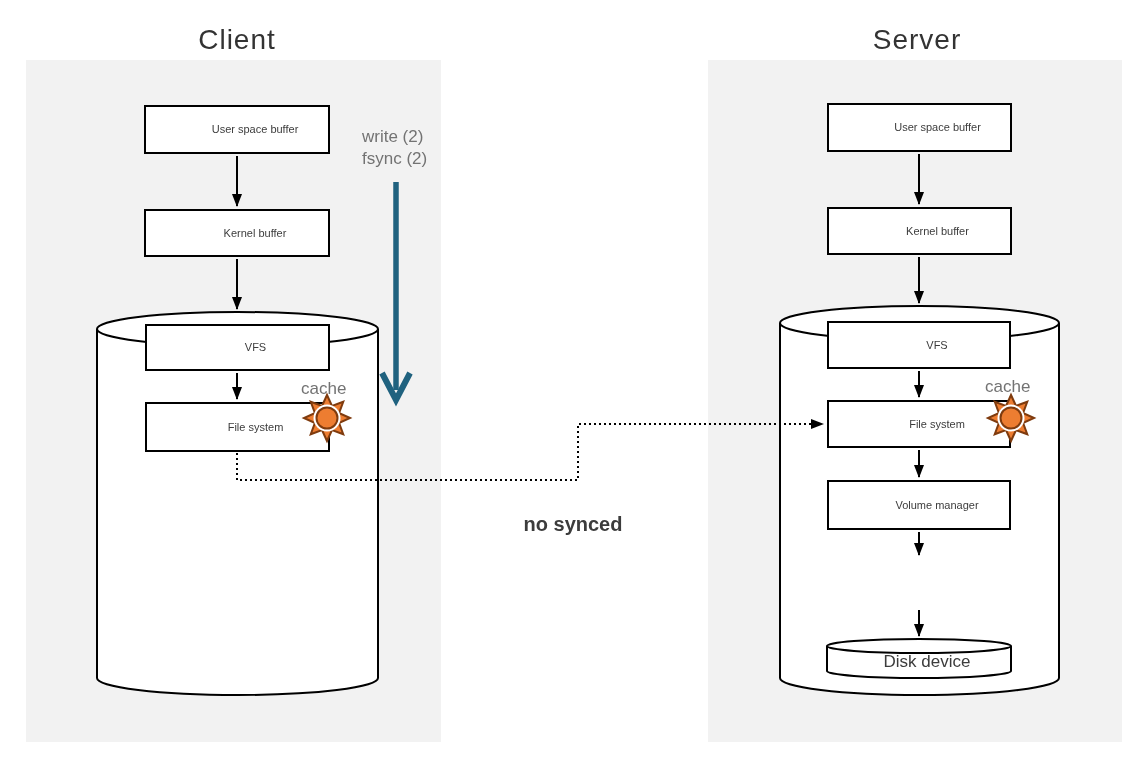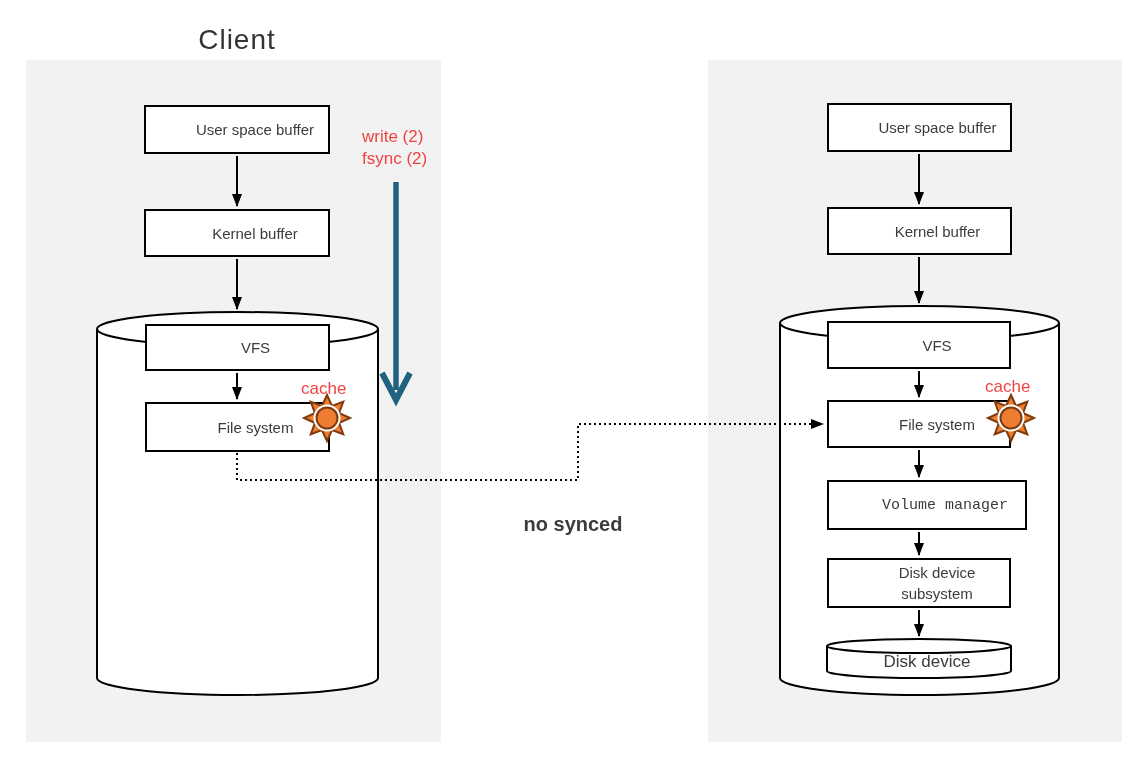--- a/index.html
+++ b/index.html
@@ -72,6 +72,7 @@
   <div class="panel server"></div>
 
   <div class="title client">Client</div>
+  <div class="title server">Server</div>
 
   <svg id="shape-layer" class="layer" width="1139" height="759" viewBox="0 0 1139 759">
     <defs>

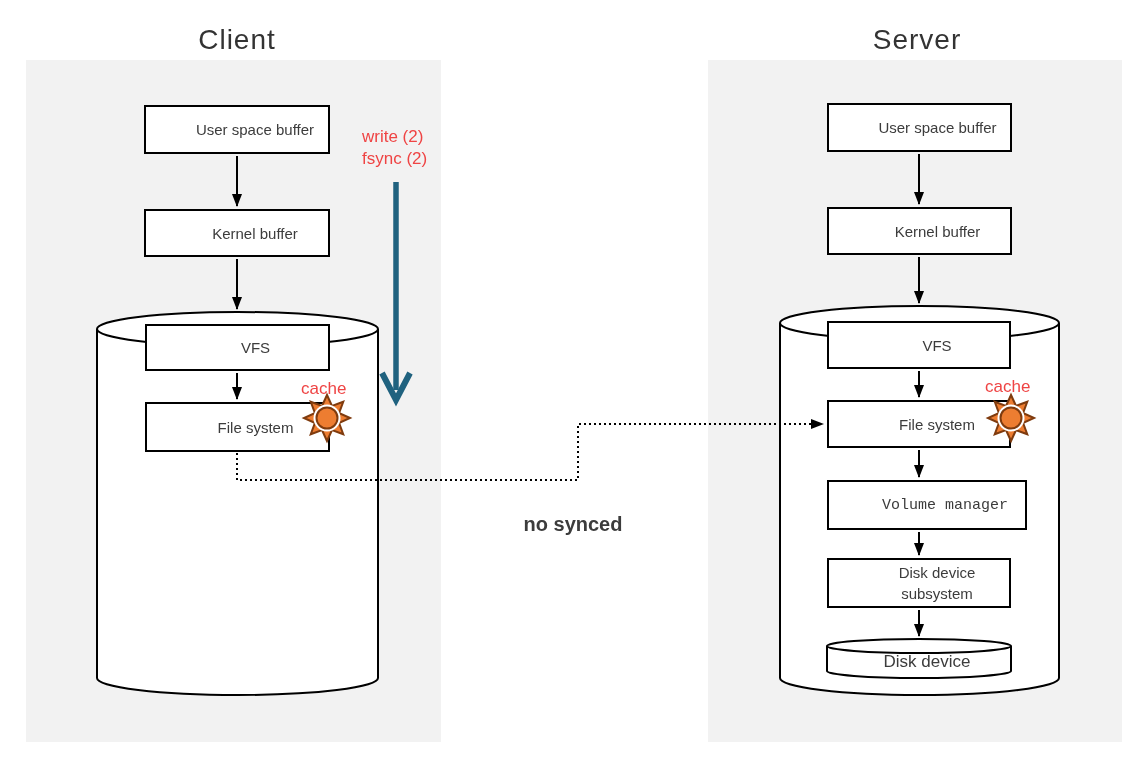--- a/index.html
+++ b/index.html
@@ -32,7 +32,7 @@
     background:#ffffff;border:2px solid #000000;
     box-sizing:border-box;
     display:flex;align-items:center;justify-content:center;
-    font-size:15px;color:#3c3c3c;text-align:center;line-height:21px;padding-left:36px;
+    font-size:11px;color:#3c3c3c;text-align:center;line-height:21px;padding-left:36px;
   }
   
   .c-usb{left:144px;top:105px;width:186px;height:49px;}

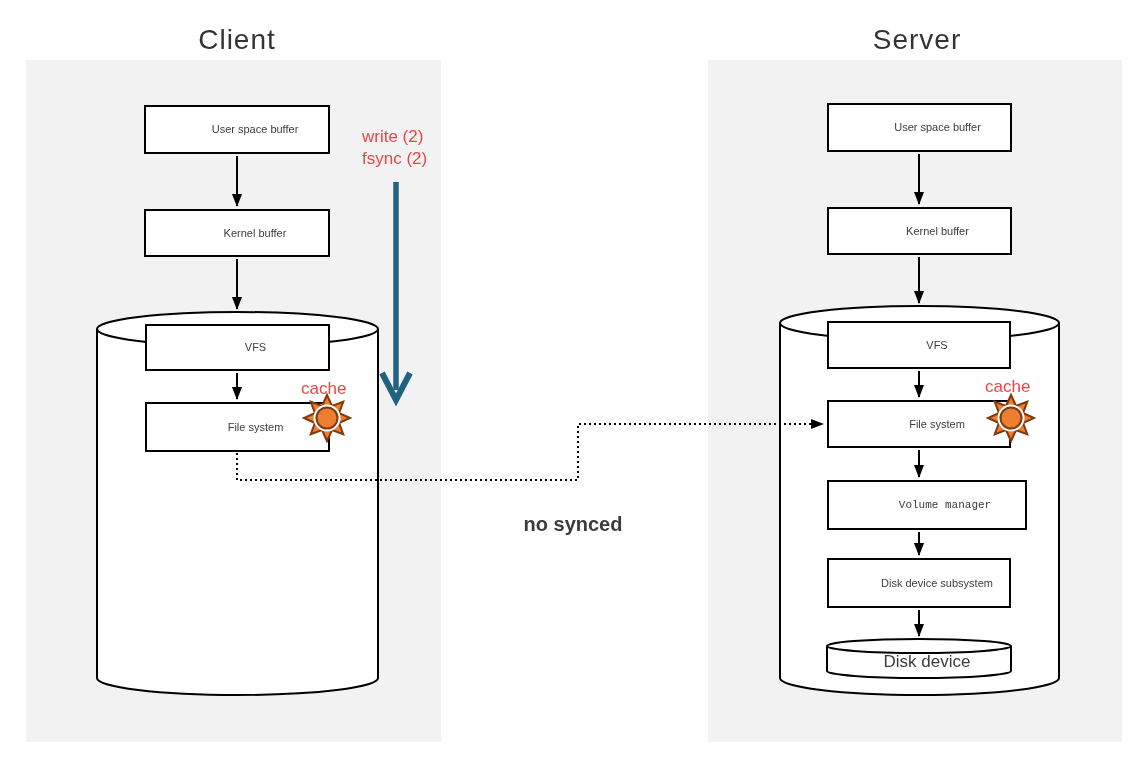--- a/index.html
+++ b/index.html
@@ -48,7 +48,7 @@
   .s-dds{left:827px;top:558px;width:184px;height:50px;}
   .s-dds span{display:inline-block;max-width:120px;}
   .note{
-    position:absolute;z-index:3;font-size:17px;color:#ef4444;line-height:22px;
+    position:absolute;z-index:3;font-size:17px;color:#737373;line-height:22px;
   }
   .syscalls{left:362px;top:126px;text-align:left;}
   .cache-label{width:90px;text-align:left;}

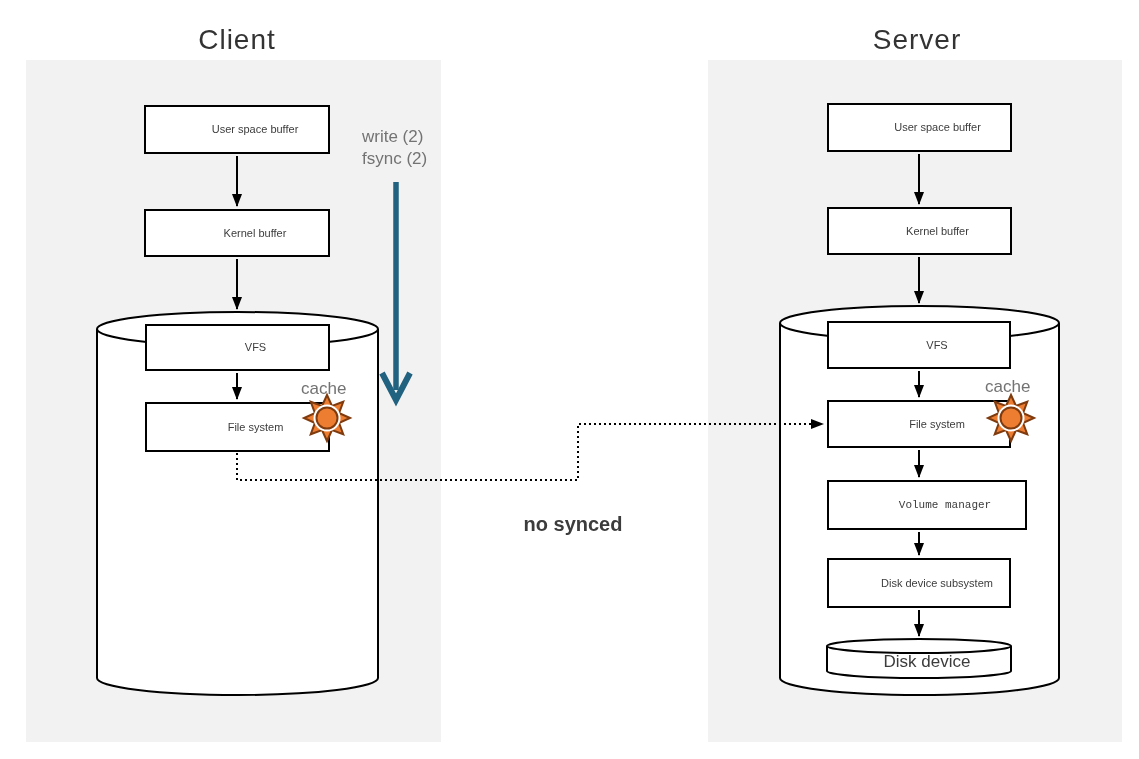--- a/index.html
+++ b/index.html
@@ -44,7 +44,7 @@
   .s-kb {left:827px;top:207px;width:185px;height:48px;}
   .s-vfs{left:827px;top:321px;width:184px;height:48px;}
   .s-fs {left:827px;top:400px;width:184px;height:48px;}
-  .s-vm {left:827px;top:480px;width:200px;height:50px;font-family:Liberation Mono, monospace;}
+  .s-vm {left:827px;top:480px;width:184px;height:50px;}
   .s-dds{left:827px;top:558px;width:184px;height:50px;}
   .s-dds span{display:inline-block;max-width:120px;}
   .note{

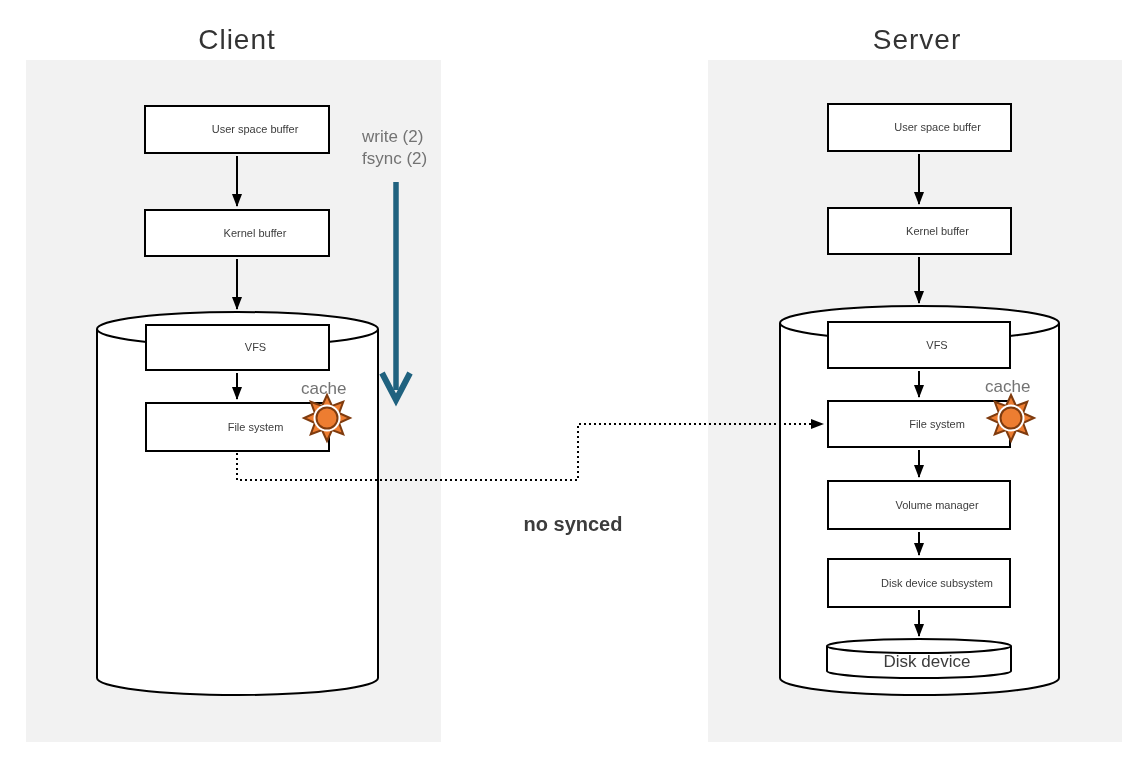--- a/index.html
+++ b/index.html
@@ -143,9 +143,6 @@
   <div class="box s-vm">
     <span>Volume manager</span>
   </div>
-  <div class="box s-dds">
-    <span>Disk device subsystem</span>
-  </div>
 
   <div class="dd-label">Disk device</div>
 

